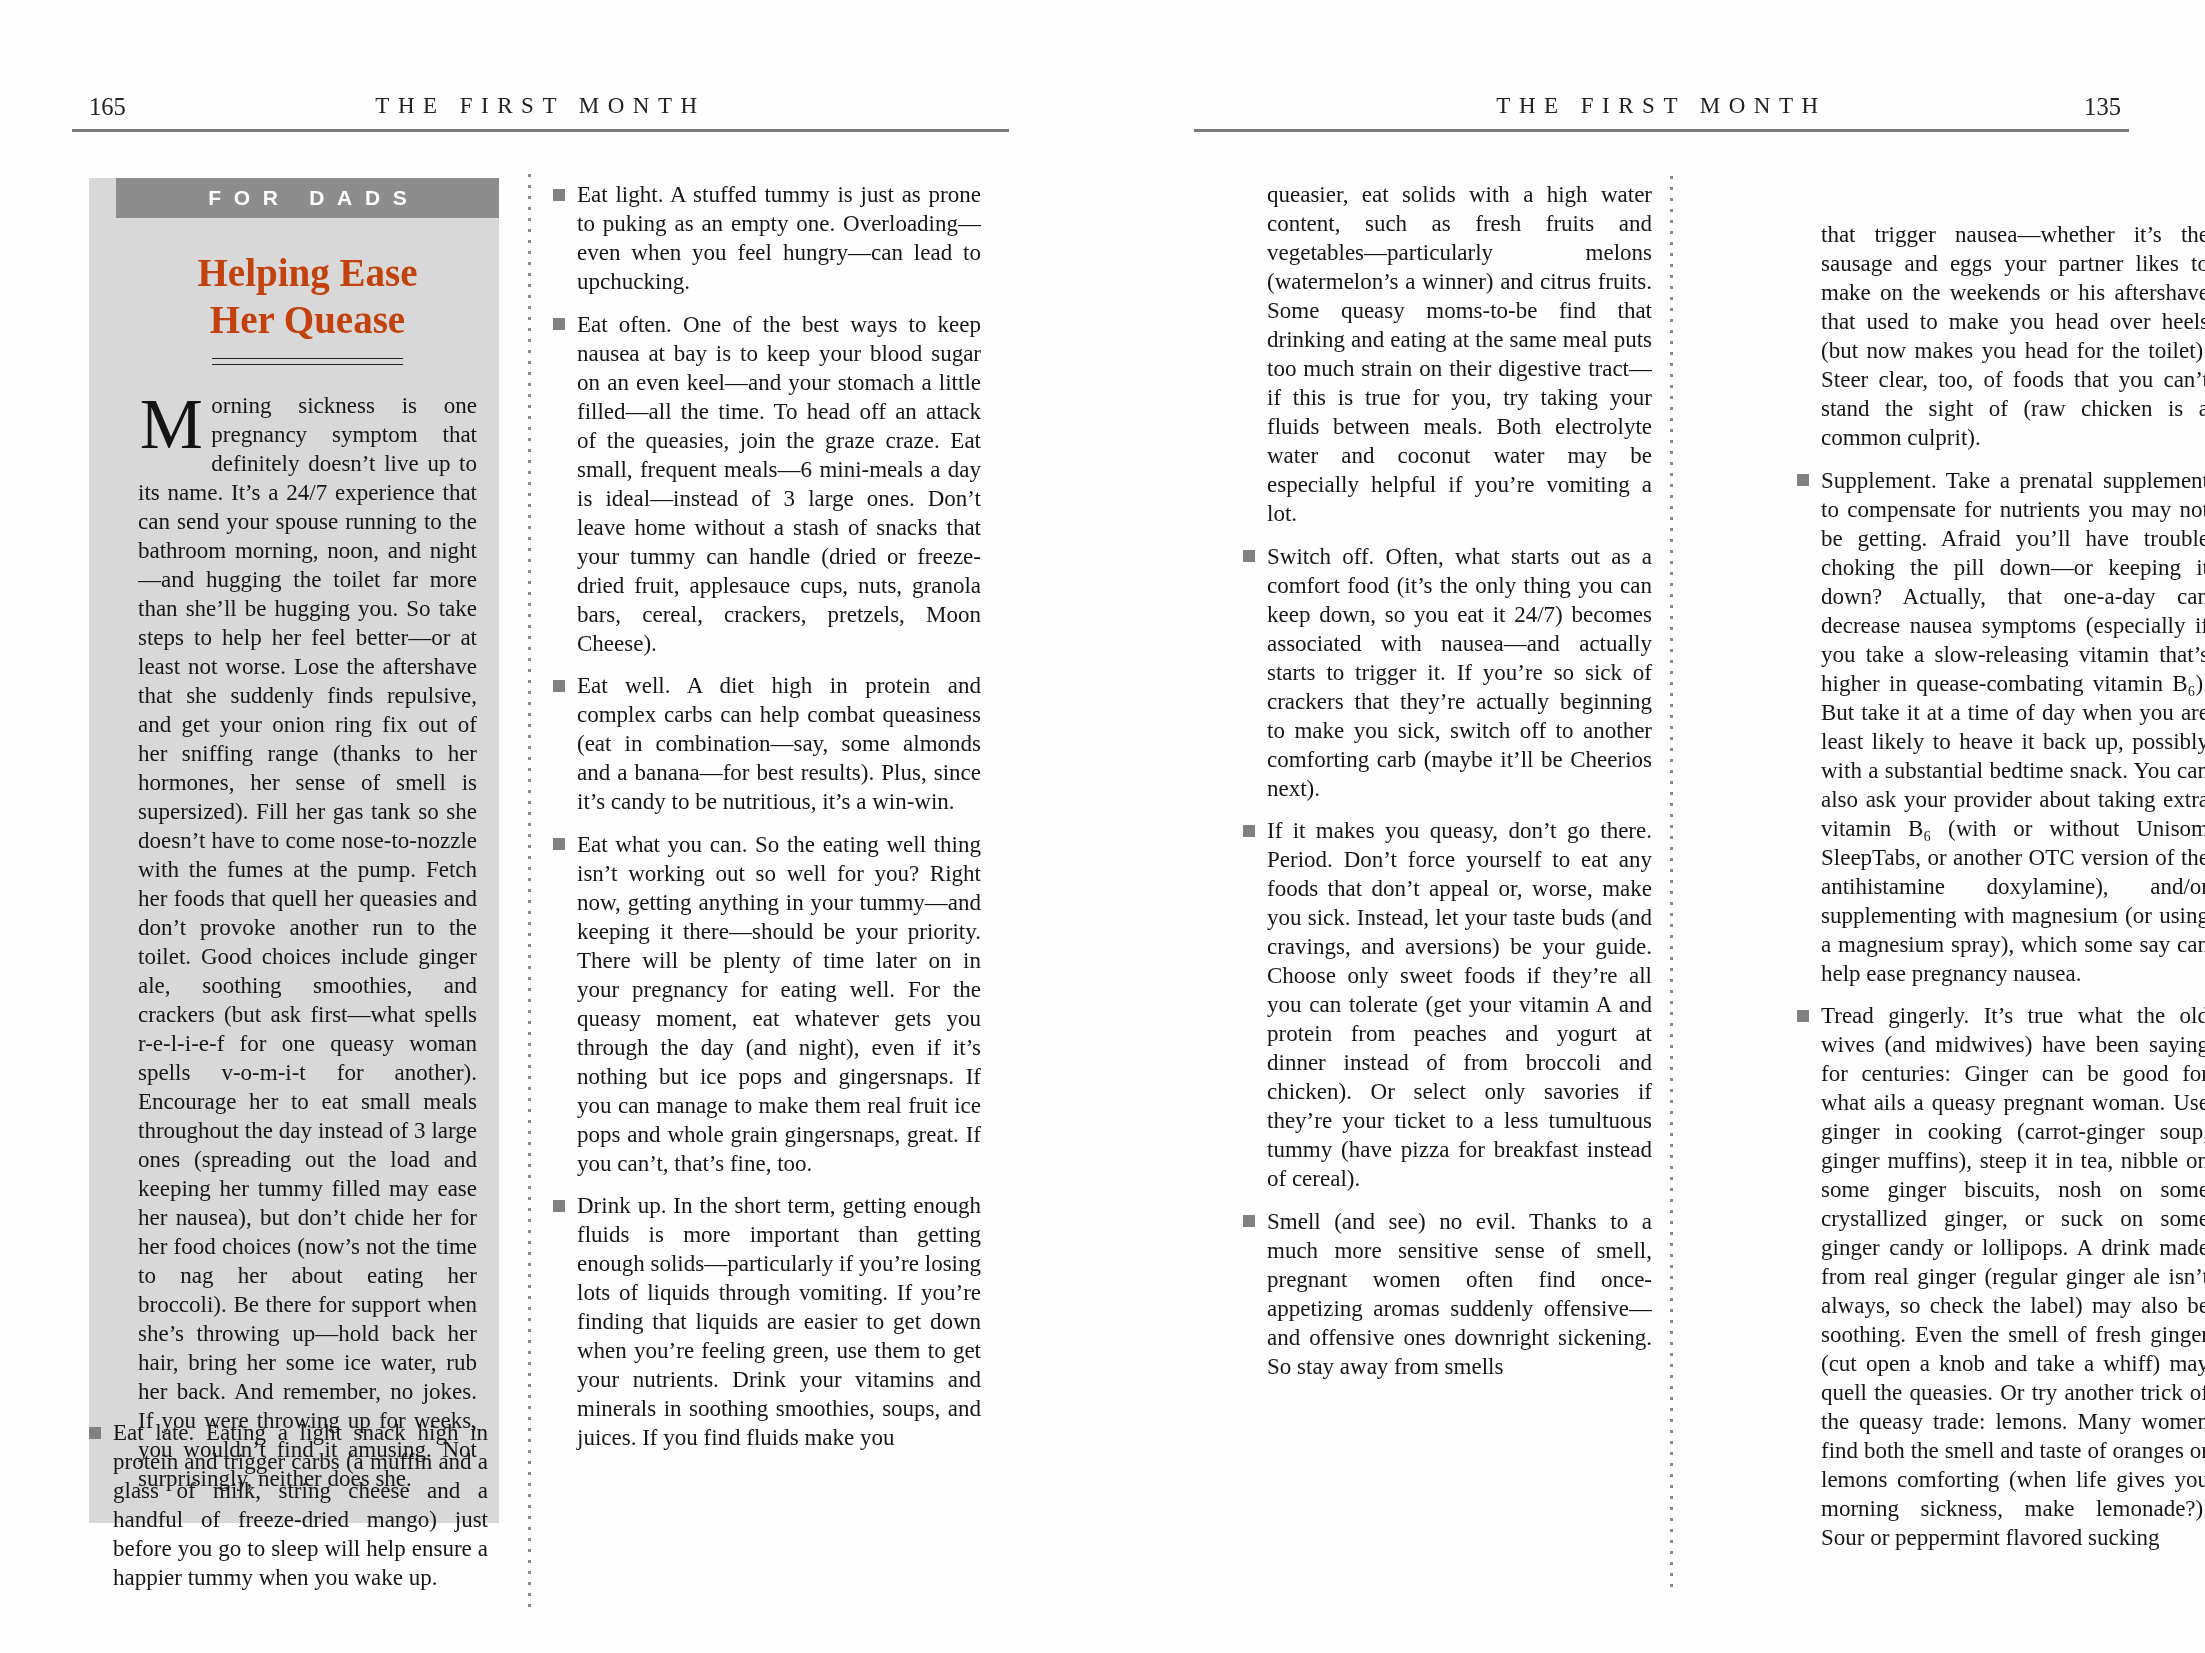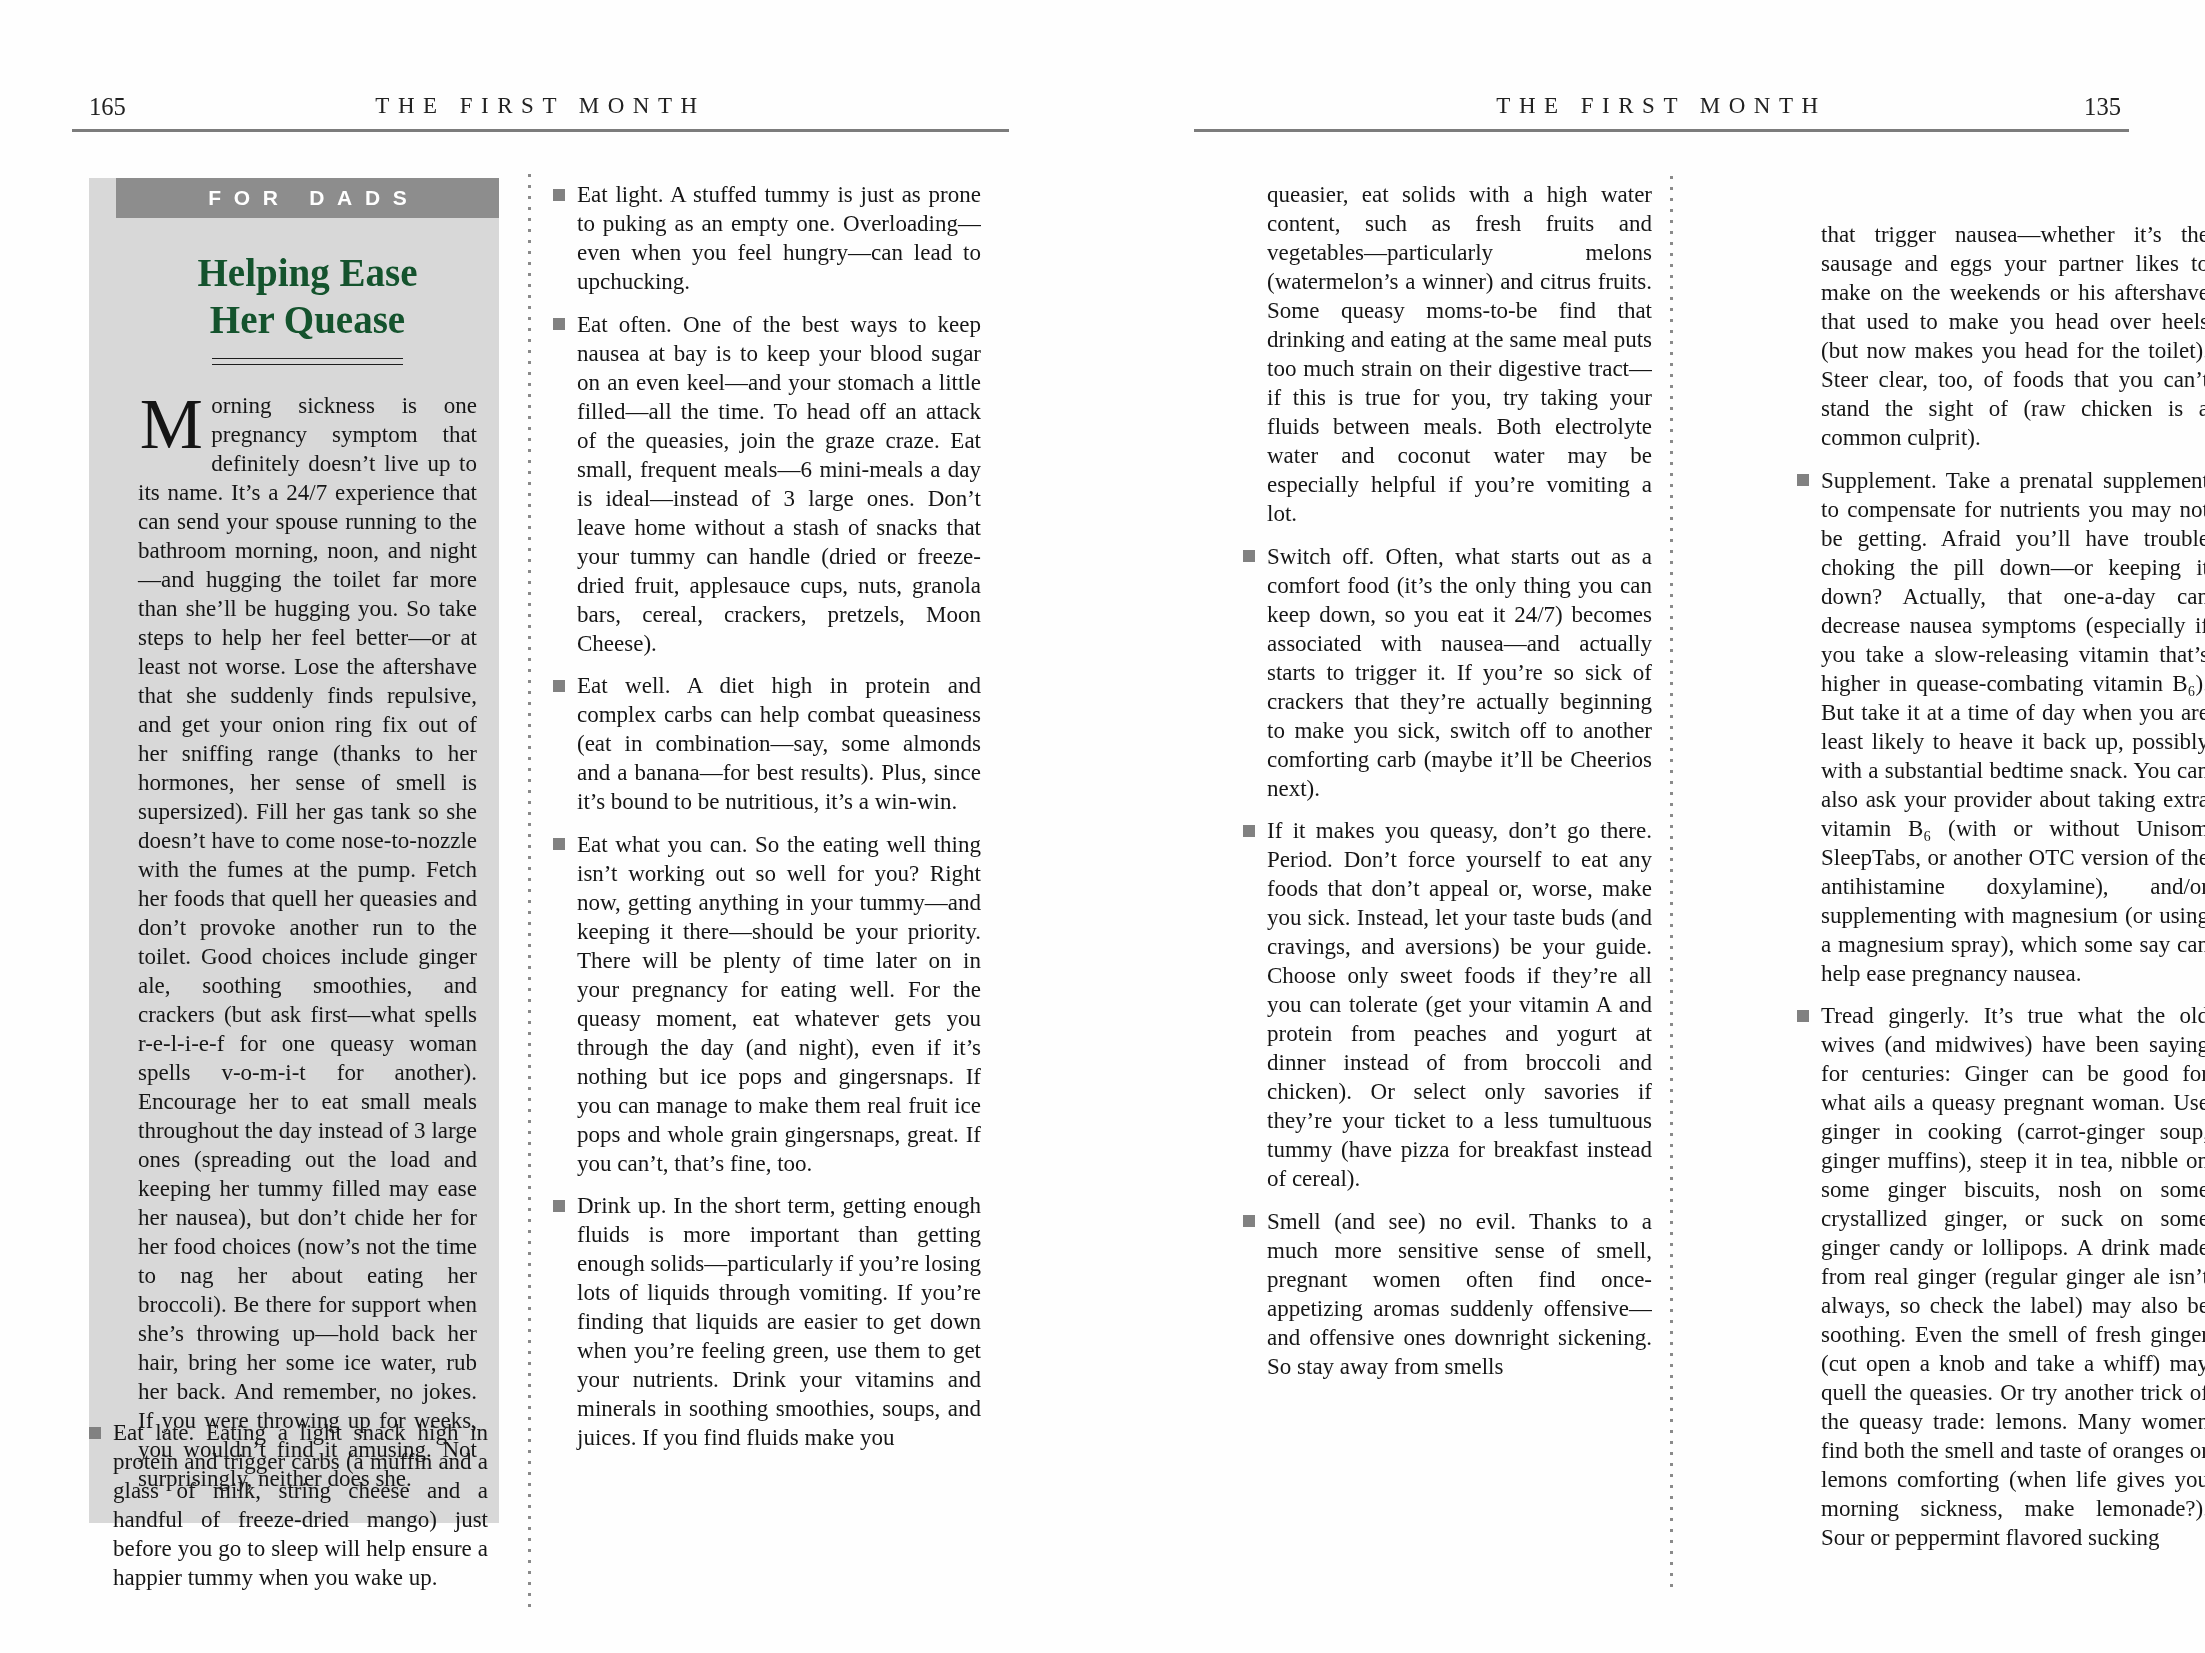--- a/index.html
+++ b/index.html
@@ -53,7 +53,7 @@
   }
   .fordads .title {
     text-align:center; font-weight:bold; font-size:39px; line-height:47px;
-    margin-top:30.5px; color:#14532d;
+    margin-top:30.5px; color:#c2410c;
   }
   .double-rule {
     width:191px; height:7.6px; margin:15.3px auto 25.4px;

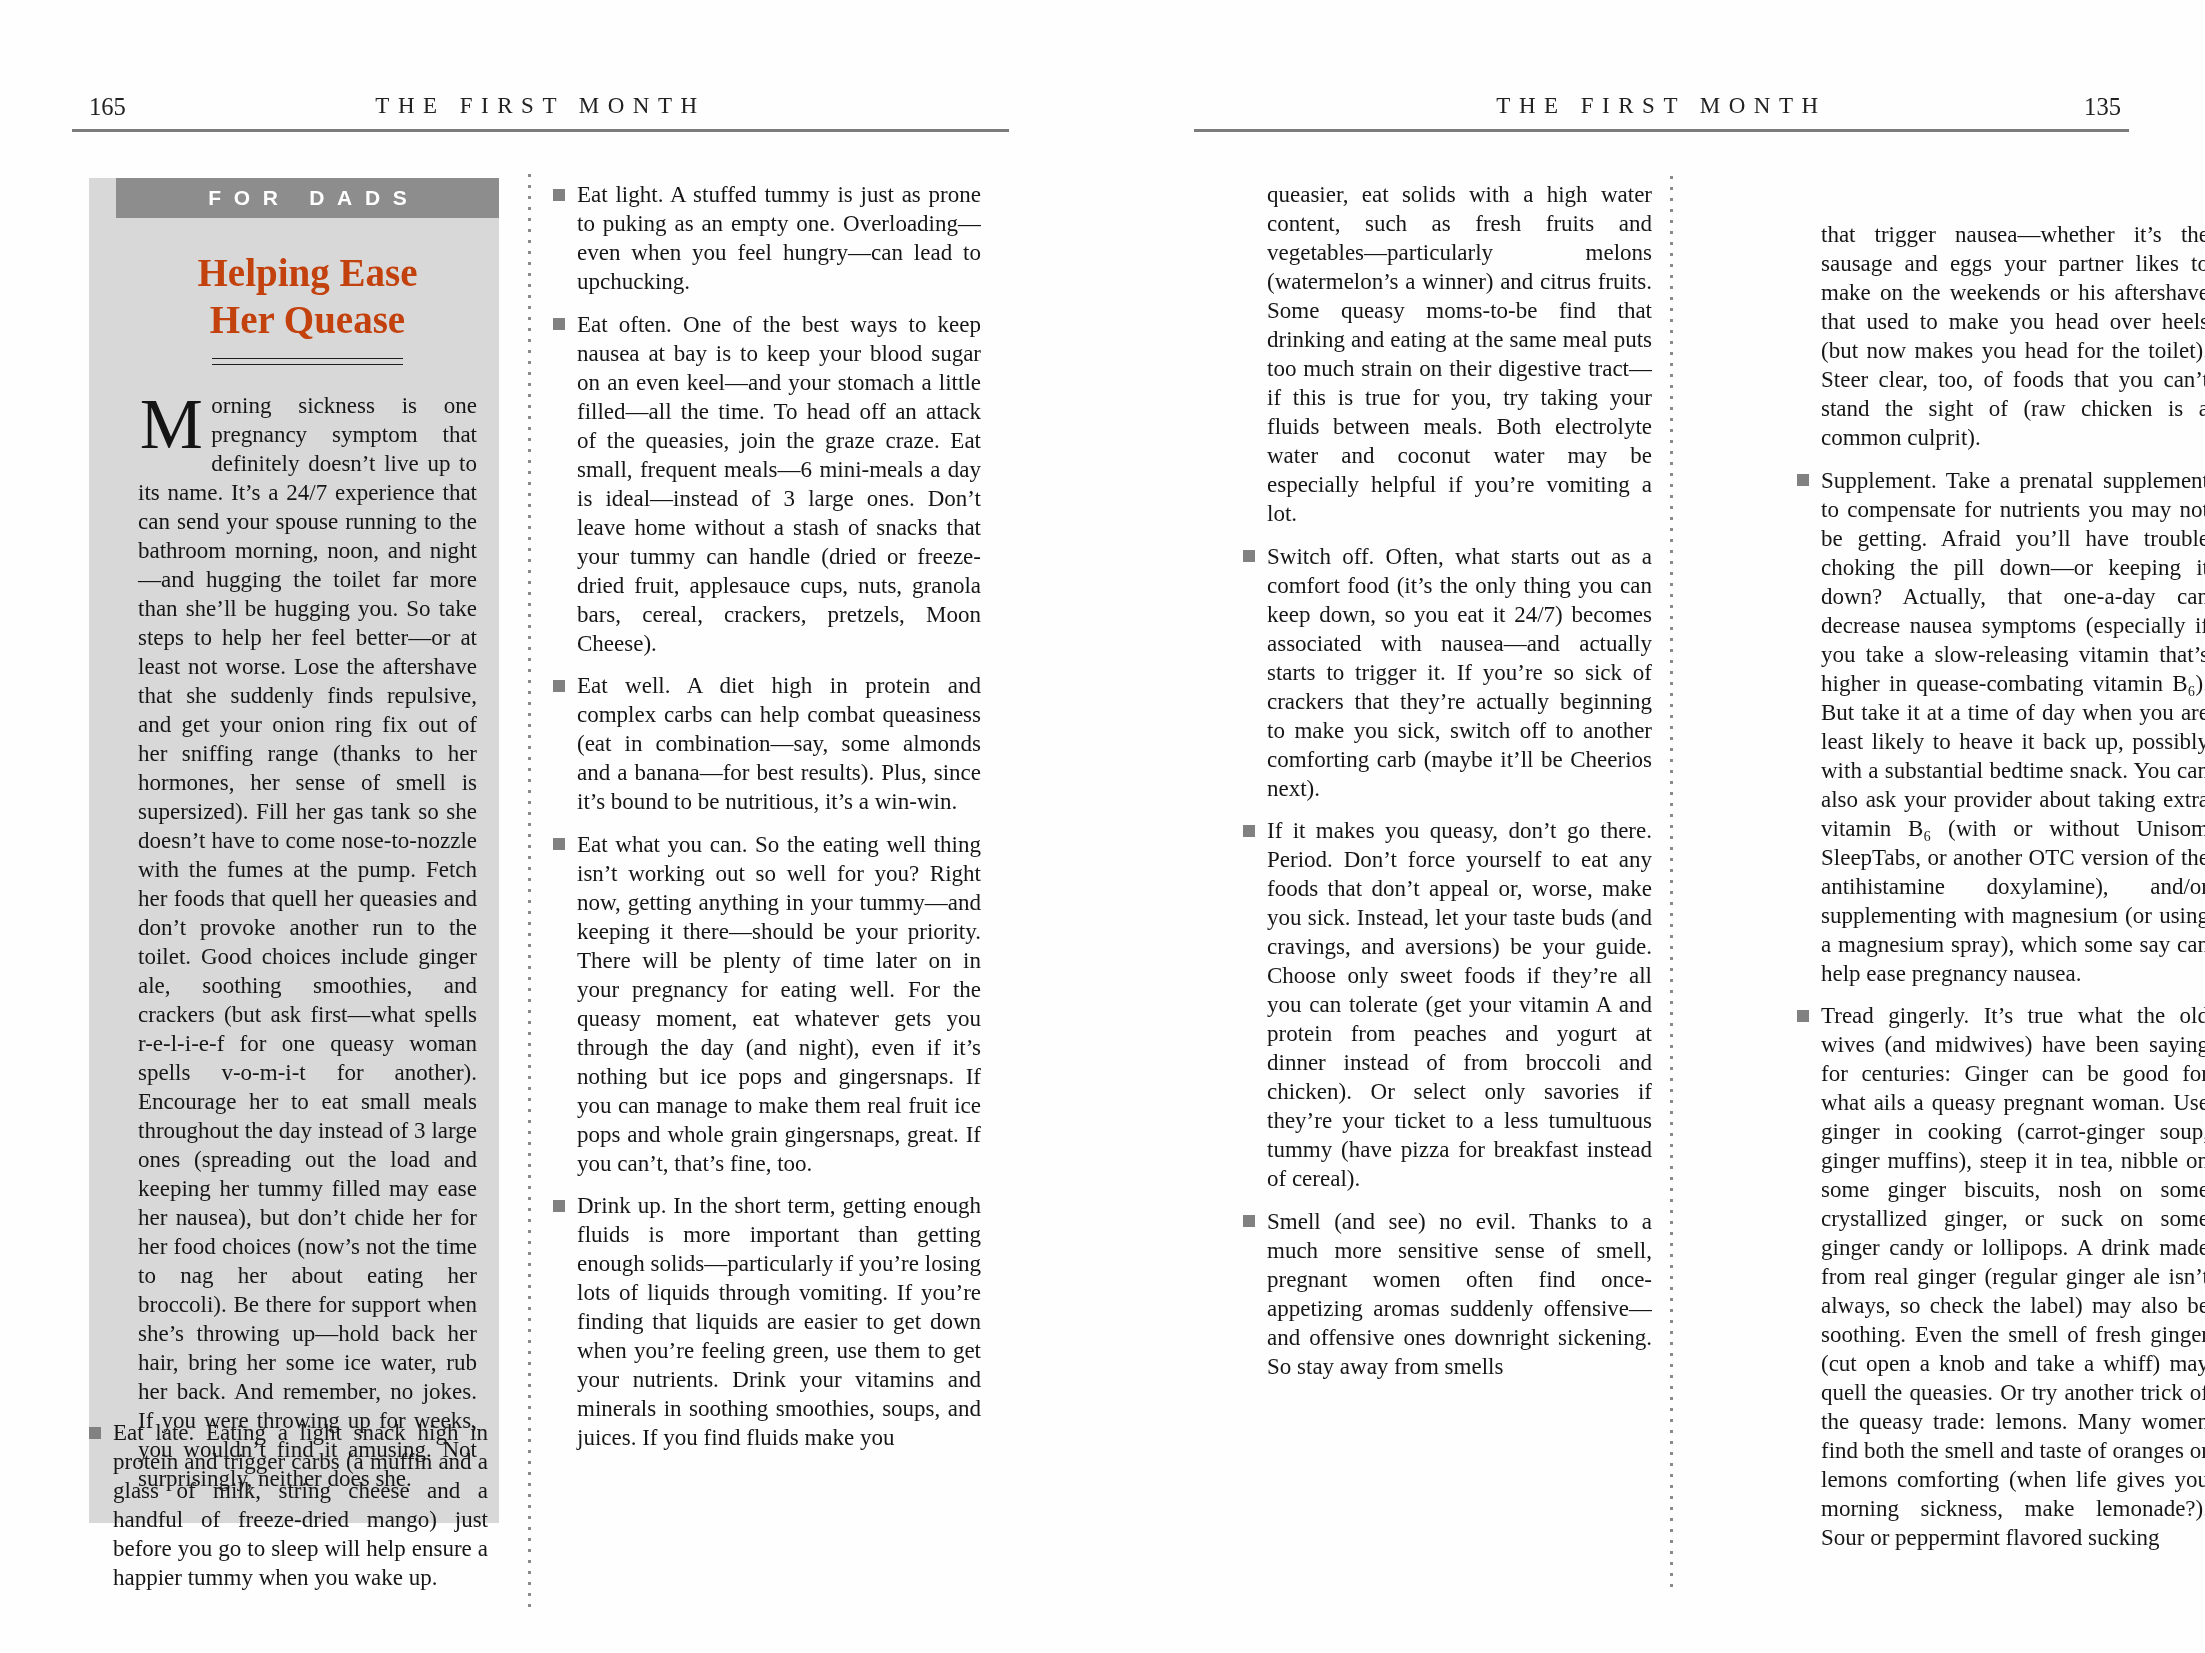--- a/index.html
+++ b/index.html
@@ -96,7 +96,7 @@
   <ul class="blist">
     <li>Eat light. A stuffed tummy is just as prone to puking as an empty one. Overloading—even when you feel hungry—can lead to upchucking.</li>
     <li>Eat often. One of the best ways to keep nausea at bay is to keep your blood sugar on an even keel—and your stomach a little filled—all the time. To head off an attack of the queasies, join the graze craze. Eat small, frequent meals—6 mini-meals a day is ideal—instead of 3 large ones. Don’t leave home without a stash of snacks that your tummy can handle (dried or freeze-dried fruit, applesauce cups, nuts, granola bars, cereal, crackers, pretzels, Moon Cheese).</li>
-    <li>Eat well. A diet high in protein and complex carbs can help combat queasiness (eat in combination—say, some almonds and a banana—for best results). Plus, since it’s bound to be nutritious, it’s a win-win.</li>
+    <li>Eat well. A diet high in protein and complex carbs can help combat queasiness (eat in combination—say, some almonds and a banana—for best results). Plus, since it’s candy to be nutritious, it’s a win-win.</li>
     <li>Eat what you can. So the eating well thing isn’t working out so well for you? Right now, getting anything in your tummy—and keeping it there—should be your priority. There will be plenty of time later on in your pregnancy for eating well. For the queasy moment, eat whatever gets you through the day (and night), even if it’s nothing but ice pops and gingersnaps. If you can manage to make them real fruit ice pops and whole grain gingersnaps, great. If you can’t, that’s fine, too.</li>
     <li>Drink up. In the short term, getting enough fluids is more important than getting enough solids—particularly if you’re losing lots of liquids through vomiting. If you’re finding that liquids are easier to get down when you’re feeling green, use them to get your nutrients. Drink your vitamins and minerals in soothing smoothies, soups, and juices. If you find fluids make you</li>
   </ul>

